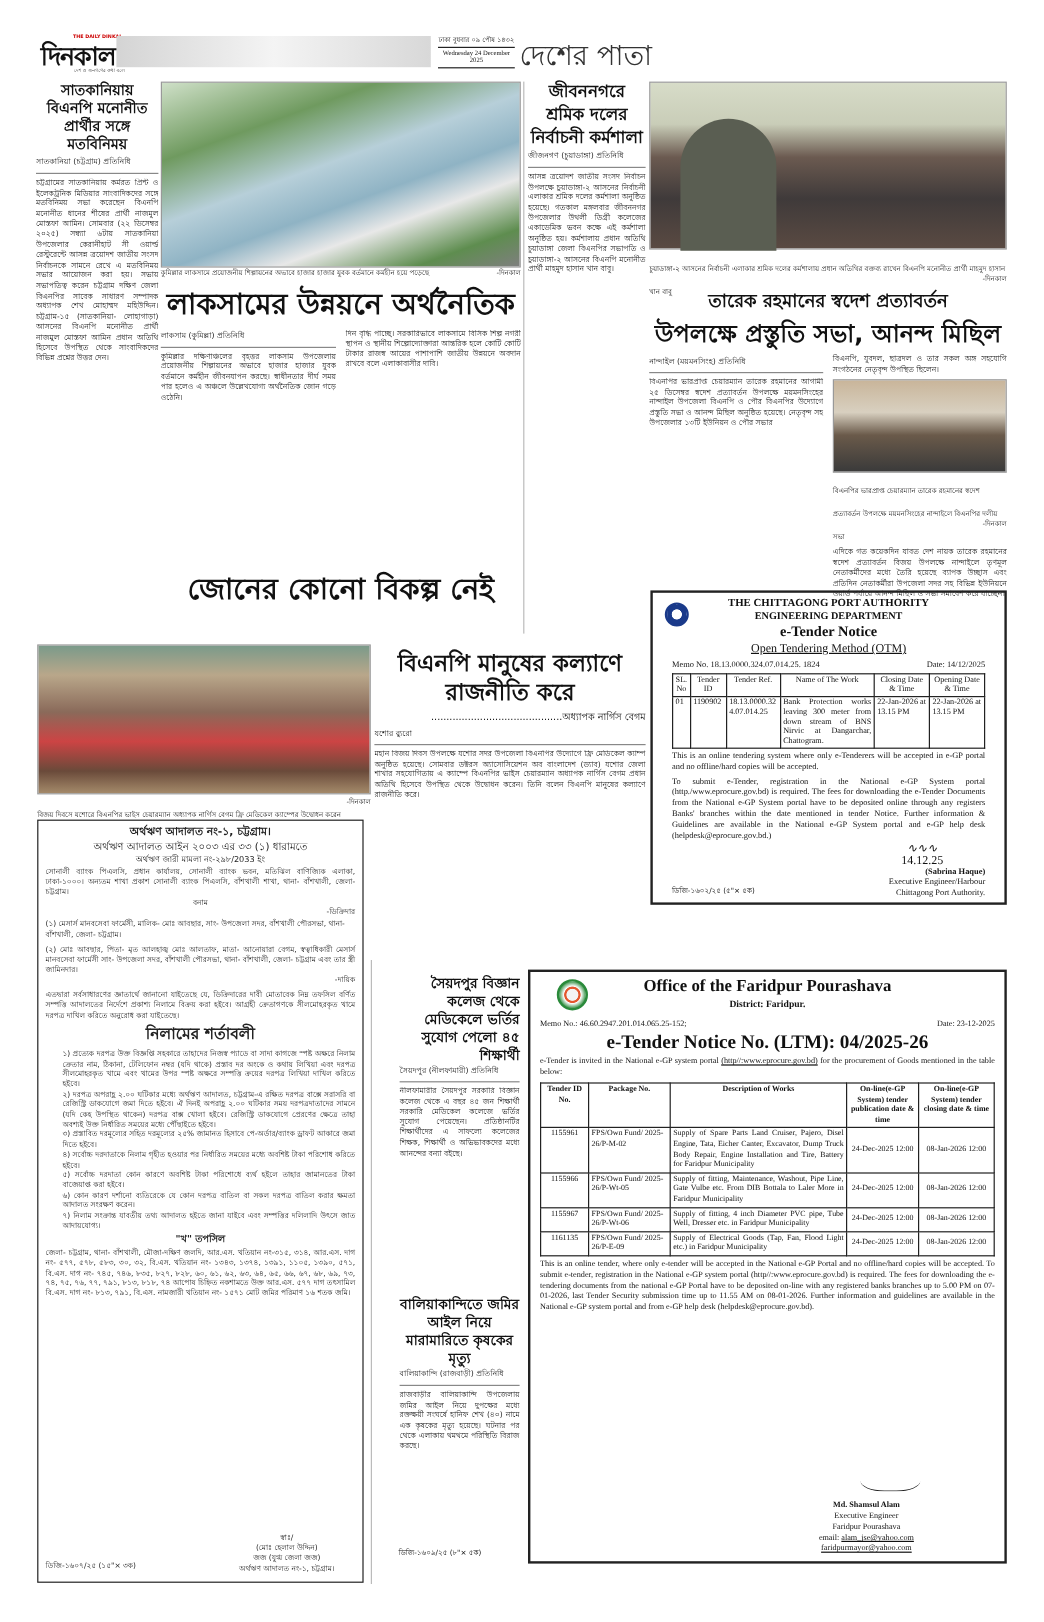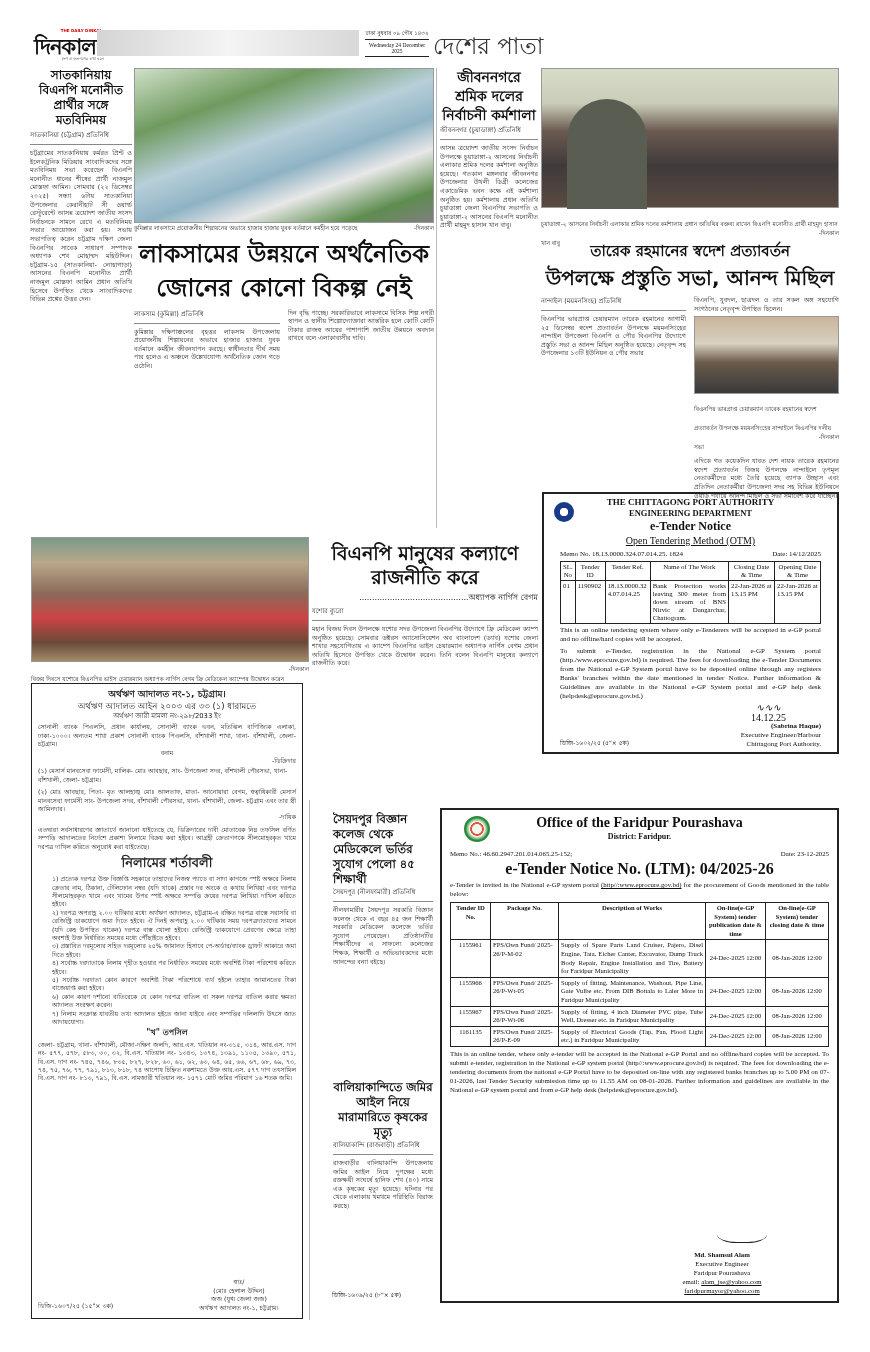--- a/index.html
+++ b/index.html
@@ -62,7 +62,7 @@
 
 <div class="abs" data-name="article-jibannagar" style="left:440px;top:68px;width:98px;">
   <div data-name="headline" style="font-size:14px;line-height:19px;text-align:center;font-weight:bold;">জীবননগরে শ্রমিক দলের নির্বাচনী কর্মশালা</div>
-  <div class="byline" data-name="byline">জীবননগর (চুয়াডাঙ্গা) প্রতিনিধি</div>
+  <div class="byline" data-name="byline">জীজনগণ (চুয়াডাঙ্গা) প্রতিনিধি</div>
   <div class="body-text" data-name="article-body" style="height:385px;overflow:hidden;">আসন্ন ত্রয়োদশ জাতীয় সংসদ নির্বাচন উপলক্ষে চুয়াডাঙ্গা-২ আসনের নির্বাচনী এলাকার শ্রমিক দলের কর্মশালা অনুষ্ঠিত হয়েছে। গতকাল মঙ্গলবার জীবননগর উপজেলার উথলী ডিগ্রী কলেজের একাডেমিক ভবন কক্ষে এই কর্মশালা অনুষ্ঠিত হয়। কর্মশালায় প্রধান অতিথি চুয়াডাঙ্গা জেলা বিএনপির সভাপতি ও চুয়াডাঙ্গা-২ আসনের বিএনপি মনোনীত প্রার্থী মাহমুদ হাসান খান বাবু।</div>
 </div>
 <div class="abs" data-name="jibannagar-photo" style="left:541px;top:68px;width:298px;height:140px;background:linear-gradient(180deg,#d7dcc8 0%,#c9cdb8 25%,#6b5a50 45%,#3f3a3a 70%,#5a4a42 100%);border:1px solid #999;">

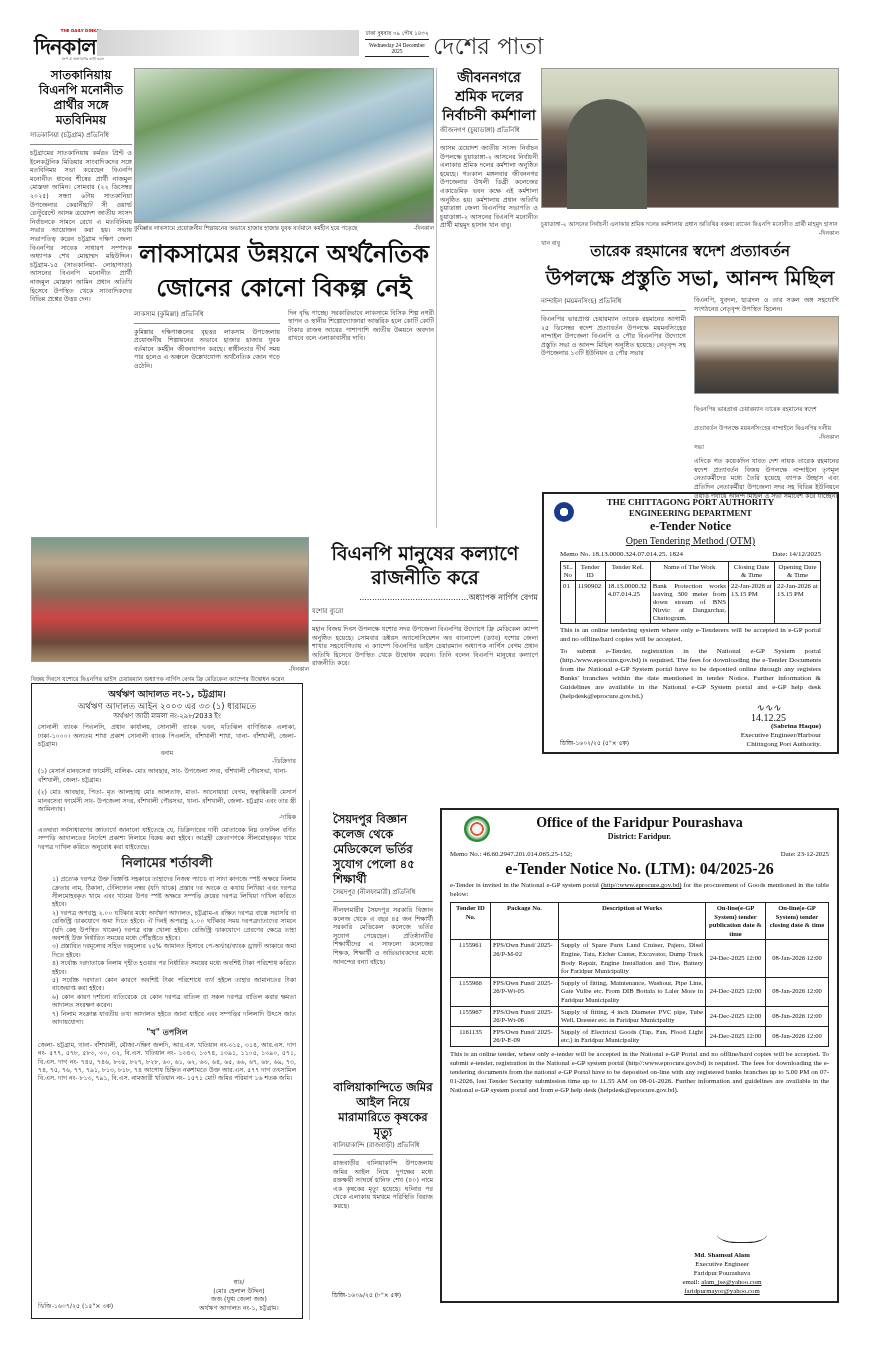--- a/index.html
+++ b/index.html
@@ -48,7 +48,6 @@
     <span class="caption" data-name="photo-credit">-দিনকাল</span>
   </div>
   <div data-name="headline-line1" style="font-size:24px;line-height:34px;text-align:center;font-weight:bold;margin-top:4px;">লাকসামের উন্নয়নে অর্থনৈতিক</div>
-  <div data-name="headline-line2" style="font-size:24px;line-height:34px;text-align:center;font-weight:bold;">জোনের কোনো বিকল্প নেই</div>
   <div style="display:flex;gap:8px;margin-top:4px;">
     <div style="width:146px;">
       <div class="byline" data-name="byline">লাকসাম (কুমিল্লা) প্রতিনিধি</div>
@@ -58,6 +57,7 @@
       <div class="body-text" data-name="article-body-col2" style="height:195px;overflow:hidden;">দিন বৃদ্ধি পাচ্ছে। সরকারিভাবে লাকসামে বিসিক শিল্প নগরী স্থাপন ও স্থানীয় শিল্পোদ্যোক্তারা আন্তরিক হলে কোটি কোটি টাকার রাজস্ব আয়ের পাশাপাশি জাতীয় উন্নয়নে অবদান রাখবে বলে এলাকাবাসীর দাবি।</div>
     </div>
   </div>
+  <div data-name="headline-line2" style="font-size:24px;line-height:34px;text-align:center;font-weight:bold;">জোনের কোনো বিকল্প নেই</div>
 </div>
 
 <div class="abs" data-name="article-jibannagar" style="left:440px;top:68px;width:98px;">

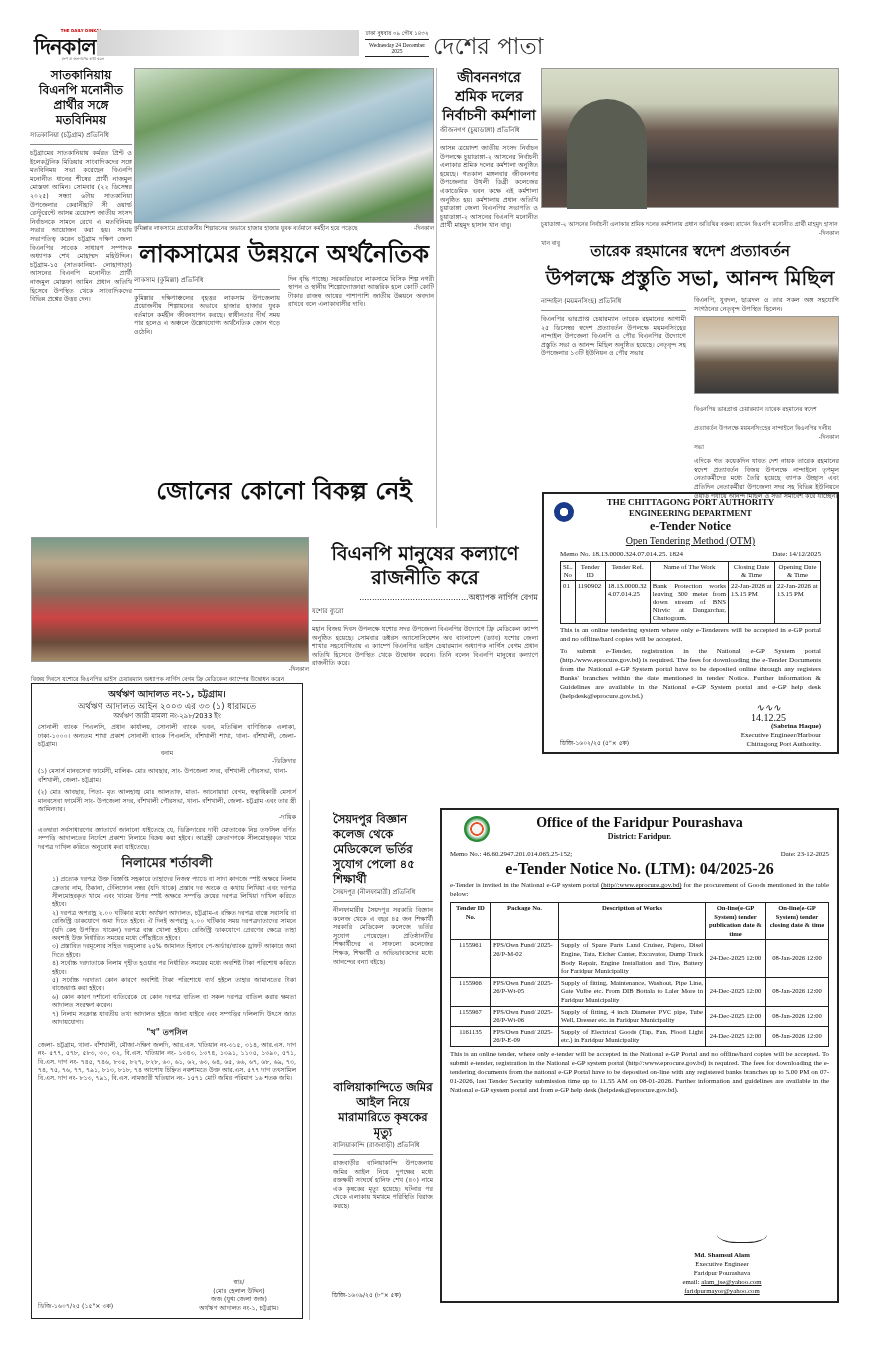--- a/index.html
+++ b/index.html
@@ -185,7 +185,7 @@
 </div>
 
 <div class="abs" data-name="article-saidpur" style="left:333px;top:812px;width:100px;">
-  <div data-name="headline" style="font-size:11.5px;line-height:15px;text-align:left;font-weight:bold;">সৈয়দপুর বিজ্ঞান কলেজ থেকে মেডিকেলে ভর্তির সুযোগ পেলো ৪৫ শিক্ষার্থী</div>
+  <div data-name="headline" style="font-size:11.5px;line-height:15px;text-align:right;font-weight:bold;">সৈয়দপুর বিজ্ঞান কলেজ থেকে মেডিকেলে ভর্তির সুযোগ পেলো ৪৫ শিক্ষার্থী</div>
   <div class="byline" data-name="byline">সৈয়দপুর (নীলফামারী) প্রতিনিধি</div>
   <div class="body-text" data-name="article-body" style="height:200px;overflow:hidden;">নীলফামারীর সৈয়দপুর সরকারি বিজ্ঞান কলেজ থেকে এ বছর ৪৫ জন শিক্ষার্থী সরকারি মেডিকেল কলেজে ভর্তির সুযোগ পেয়েছেন। প্রতিষ্ঠানটির শিক্ষার্থীদের এ সাফল্যে কলেজের শিক্ষক, শিক্ষার্থী ও অভিভাবকদের মধ্যে আনন্দের বন্যা বইছে।</div>
 </div>

